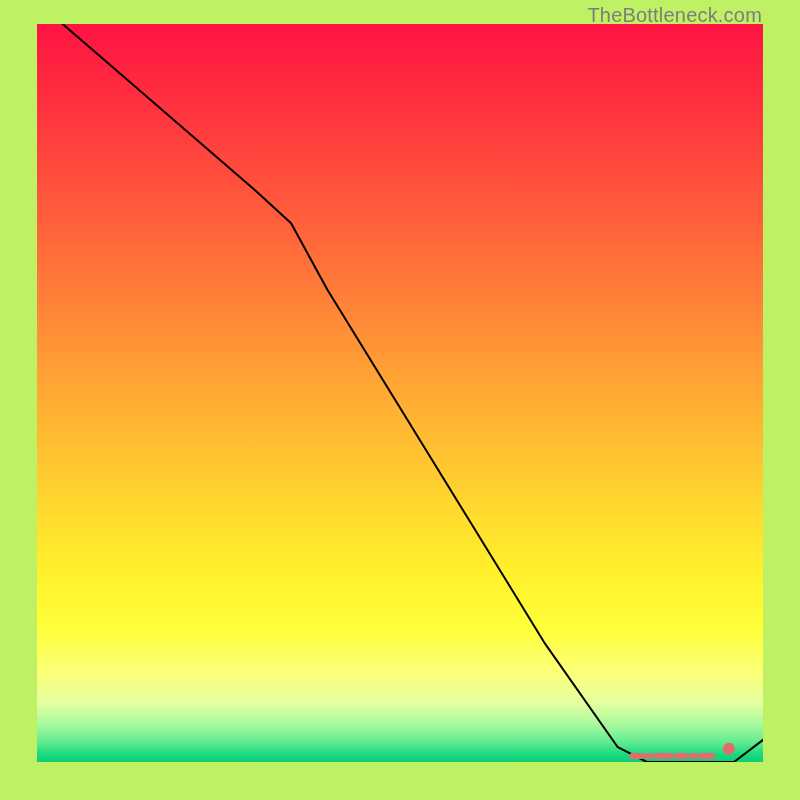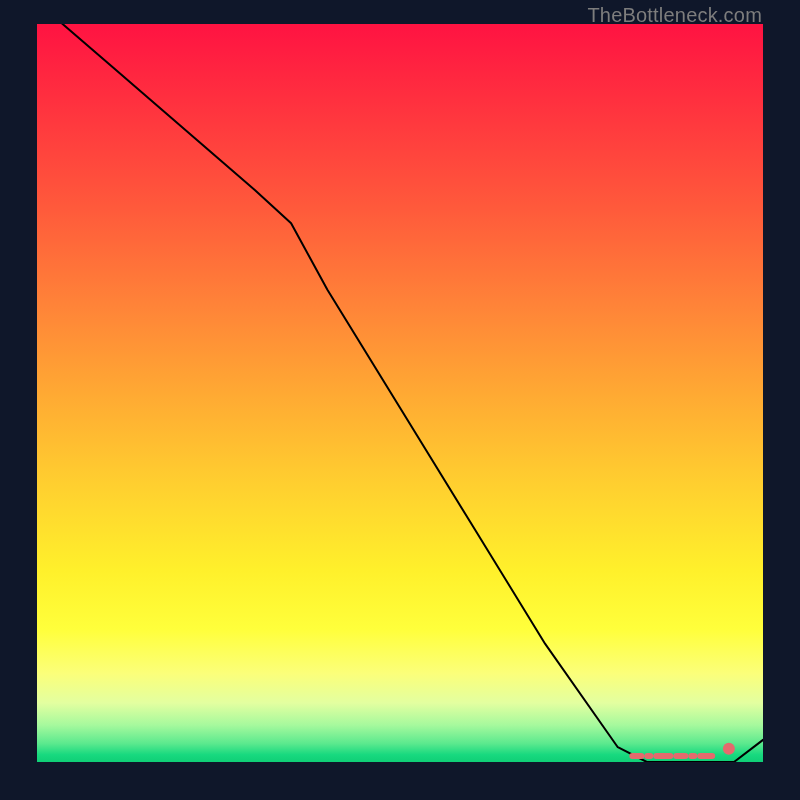--- a/index.html
+++ b/index.html
@@ -15,7 +15,7 @@
     position: relative;
     width: 800px;
     height: 800px;
-    background: #0f172a;
+    background: #bef264;
   }
   .plot {
     position: absolute;

